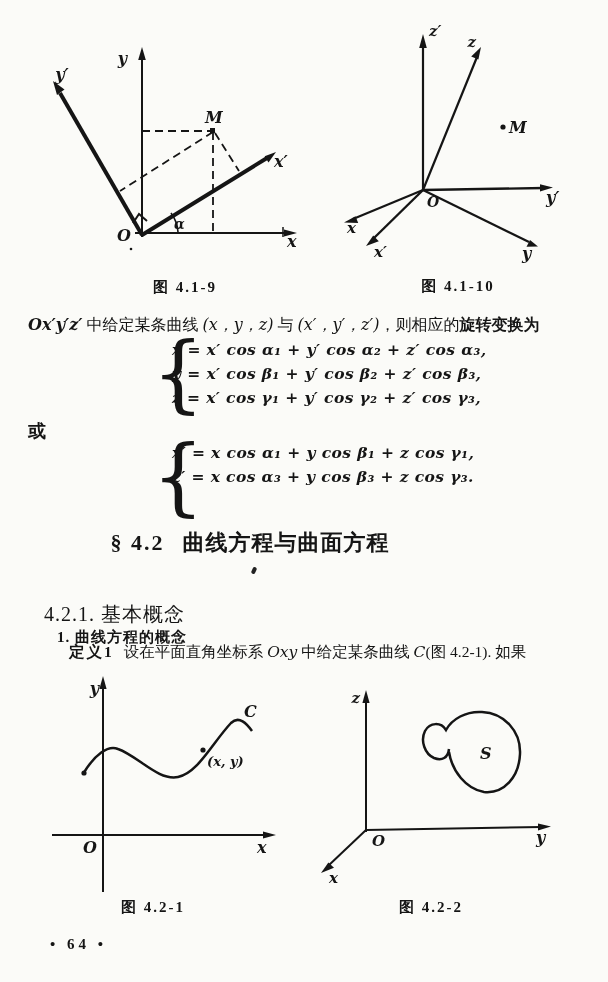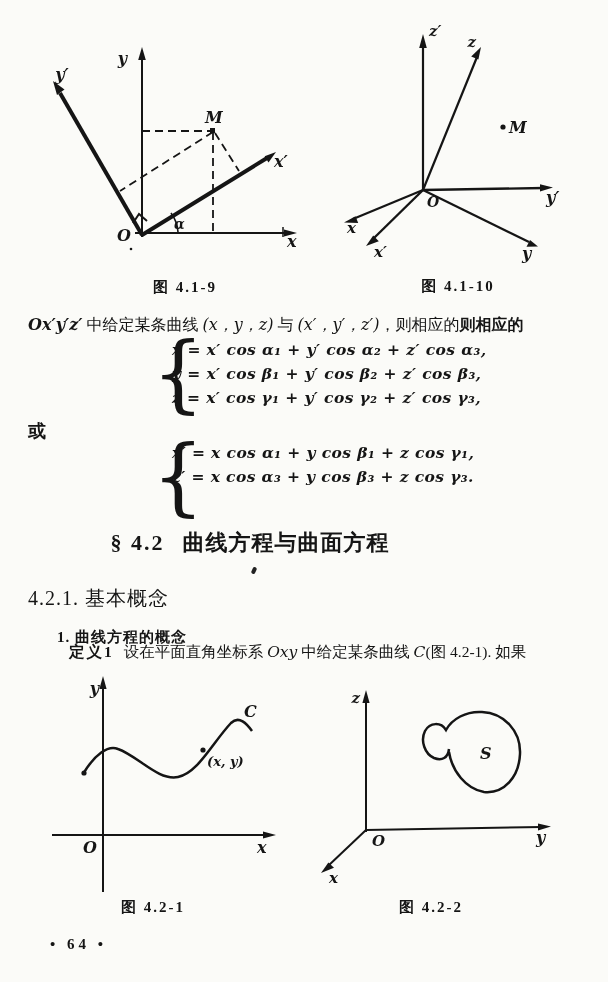--- a/index.html
+++ b/index.html
@@ -138,7 +138,7 @@
   <div class="caption" style="left:373px;top:277px;">图  4.1-10</div>
 
   <p class="para" style="top:296px;">
-    <span class="mathvar bold">Ox′y′z′</span><span> 中给定某条曲线 </span><span class="mathvar">(x，y，z)</span><span> 与 </span><span class="mathvar">(x′，y′，z′)</span><span>，则相应的</span><span class="bold">则相应的</span>
+    <span class="mathvar bold">Ox′y′z′</span><span> 中给定某条曲线 </span><span class="mathvar">(x，y，z)</span><span> 与 </span><span class="mathvar">(x′，y′，z′)</span><span>，则相应的</span><span class="bold">旋转变换为</span>
   </p>
 
   <div class="eq-block" style="left:172px;top:338px;">

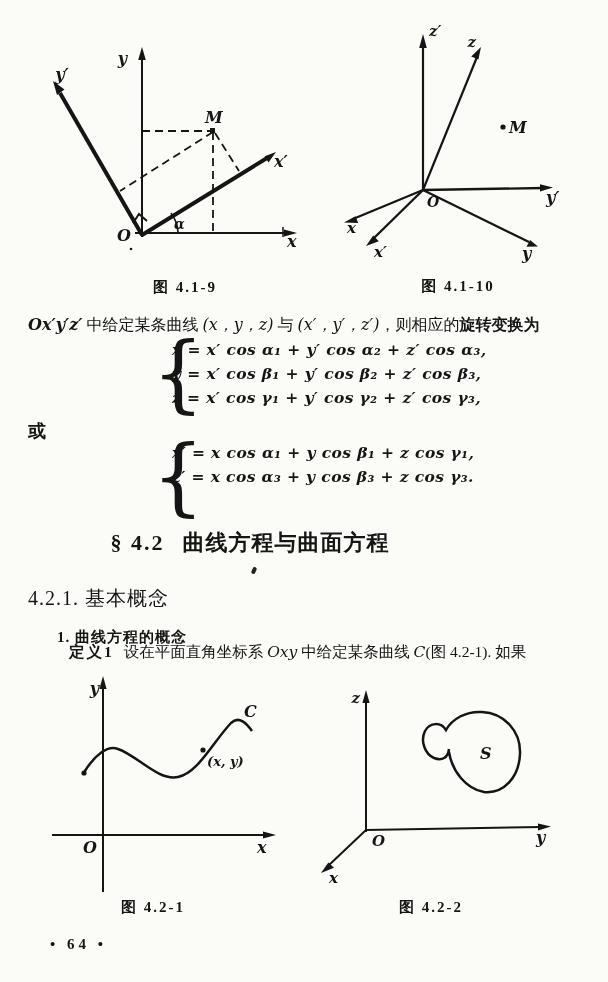--- a/index.html
+++ b/index.html
@@ -161,7 +161,7 @@
   </h2>
   <div class="speck"></div>
 
-  <h3 class="subsection-heading" style="top:585px;margin:0;">4.2.1. 基本概念</h3>
+  <h3 class="subsection-heading" style="top:585px;margin:16px;">4.2.1. 基本概念</h3>
 
   <div class="list-item" style="top:628px;">1. 曲线方程的概念</div>
 

